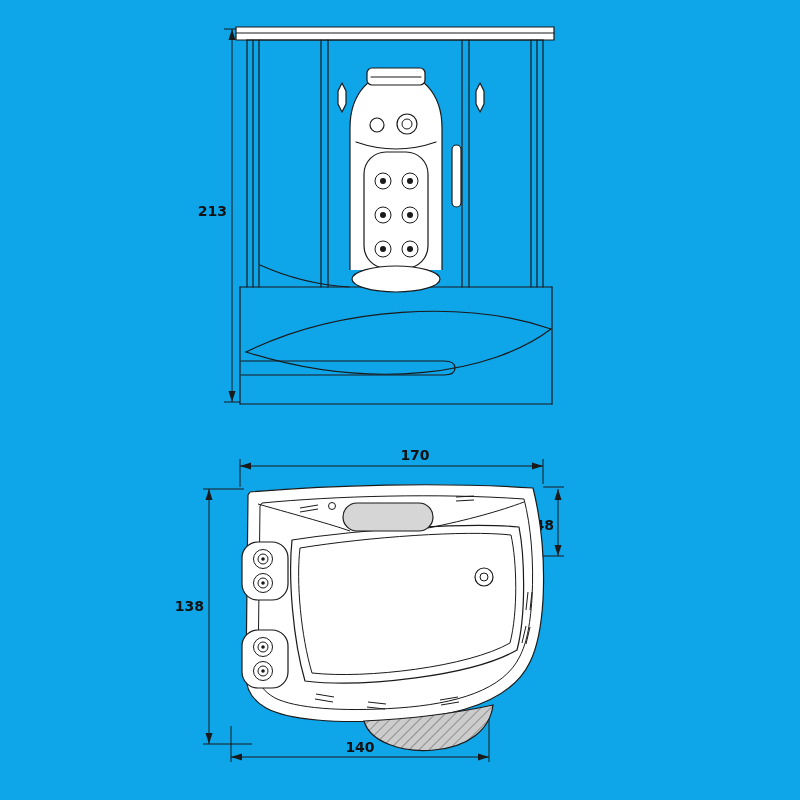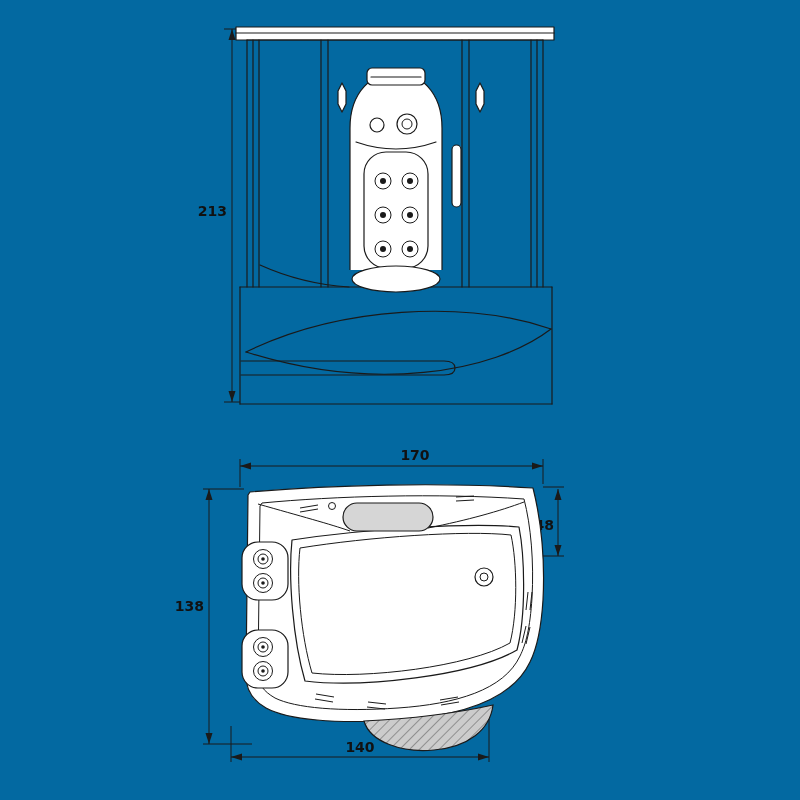--- a/index.html
+++ b/index.html
@@ -3,7 +3,7 @@
 <meta charset="utf-8">
 <style>
   html,body{margin:0;padding:0;background:#ffffff;}
-  .page{width:800px;height:800px;background:#0369a1;position:relative;overflow:hidden;}
+  .page{width:800px;height:800px;background:#0ea5e9;position:relative;overflow:hidden;}
   svg{display:block;}
   .ln{fill:none;stroke:#1a1a1a;stroke-width:1.2;stroke-linecap:round;stroke-linejoin:round;}
   .fw{fill:#ffffff;stroke:#1a1a1a;stroke-width:1.2;stroke-linejoin:round;}

